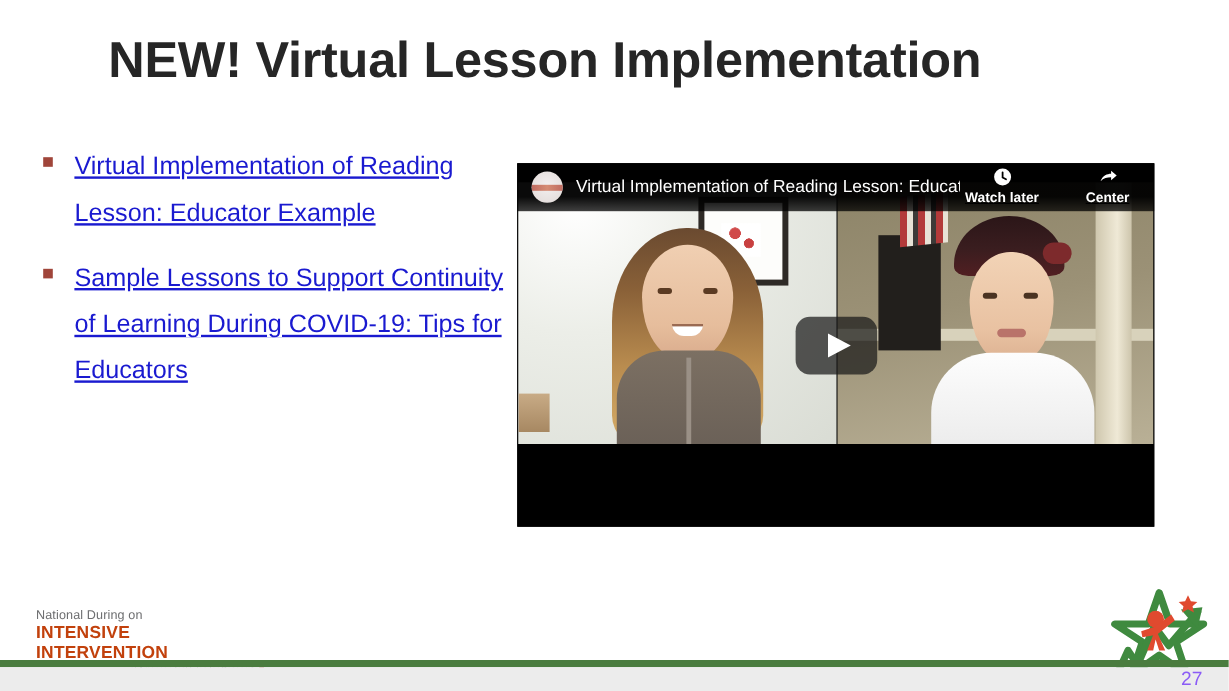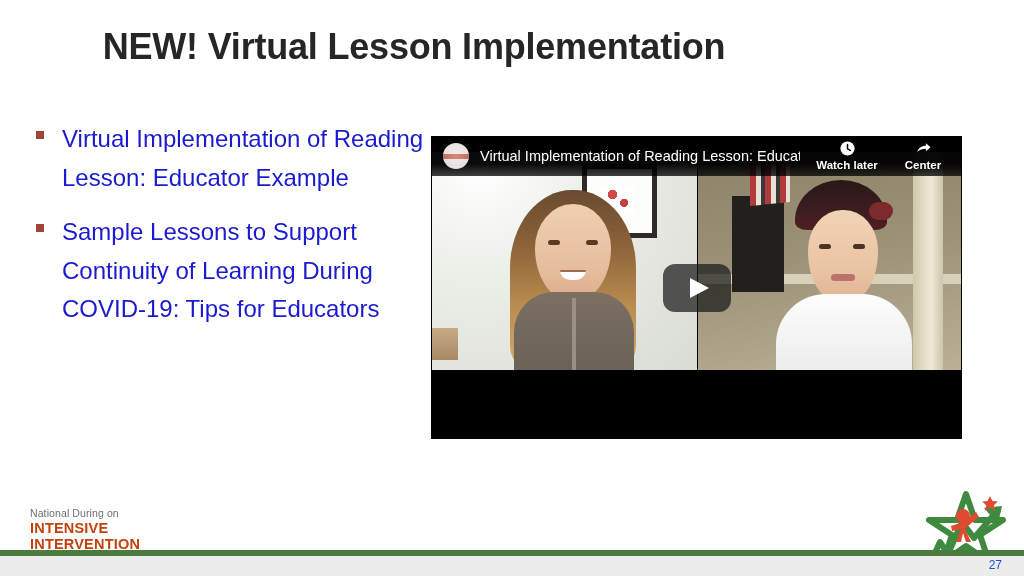--- a/index.html
+++ b/index.html
@@ -22,11 +22,12 @@
     top: 26px;
     width: 828px;
     text-align: center;
-    font-size: 36px;
+    font-size: 42px;
     font-weight: bold;
     color: #262626;
     letter-spacing: -0.2px;
     white-space: nowrap;
+    padding-left: 40px;
   }
 
   

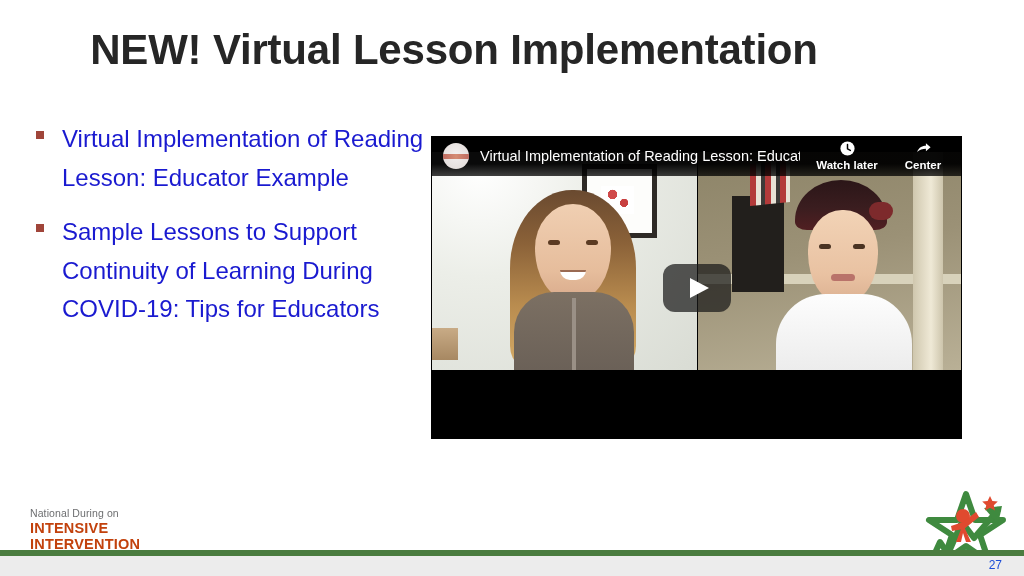--- a/index.html
+++ b/index.html
@@ -51,9 +51,10 @@
     flex: 0 0 auto;
   }
   .bullet-link {
-    font-size: 24px;
+    font-size: 21px;
     line-height: 38.5px;
     color: #1a1ad0;
+    text-decoration: underline;
     text-underline-offset: 2px;
     cursor: pointer;
     display: inline;

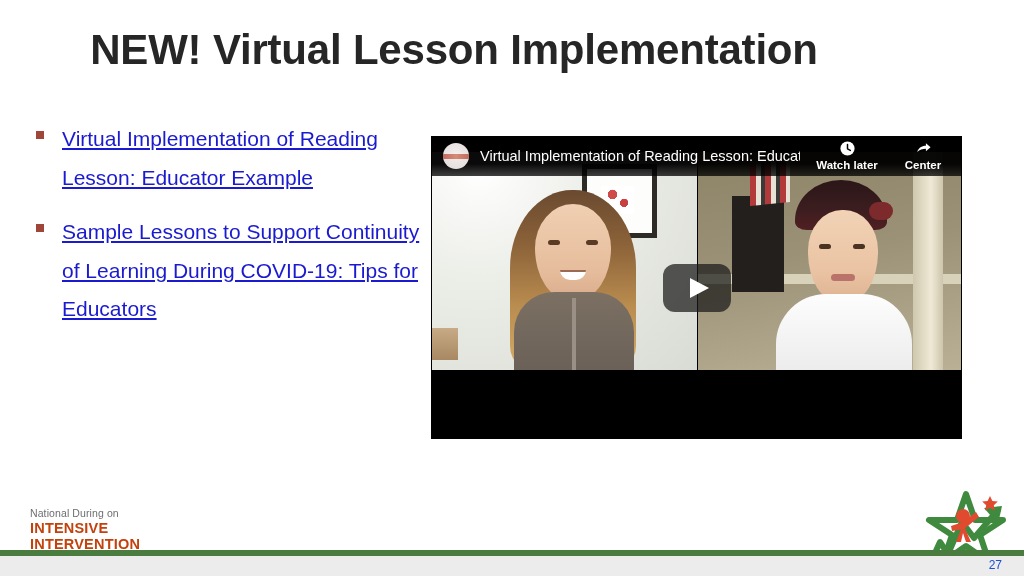--- a/index.html
+++ b/index.html
@@ -251,7 +251,8 @@
     position: absolute;
     right: 8px; top: 2px;
     display: flex;
-    gap: 14px;
+    gap: 26px;
+    text-decoration: underline;
   }
   .header-action {
     width: 62px;

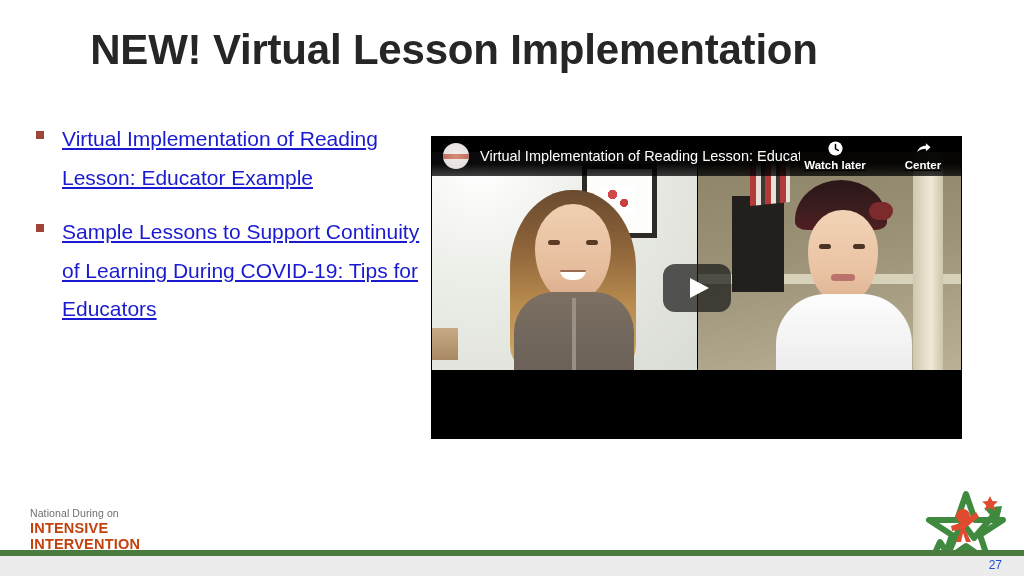--- a/index.html
+++ b/index.html
@@ -348,8 +348,8 @@
   .page-number {
     position: absolute;
     right: 22px; top: 558px;
-    font-size: 12px;
-    color: #1d4ed8;
+    font-size: 16px;
+    color: #8b5cf6;
     margin-left: 24px;
   }
 </style>

